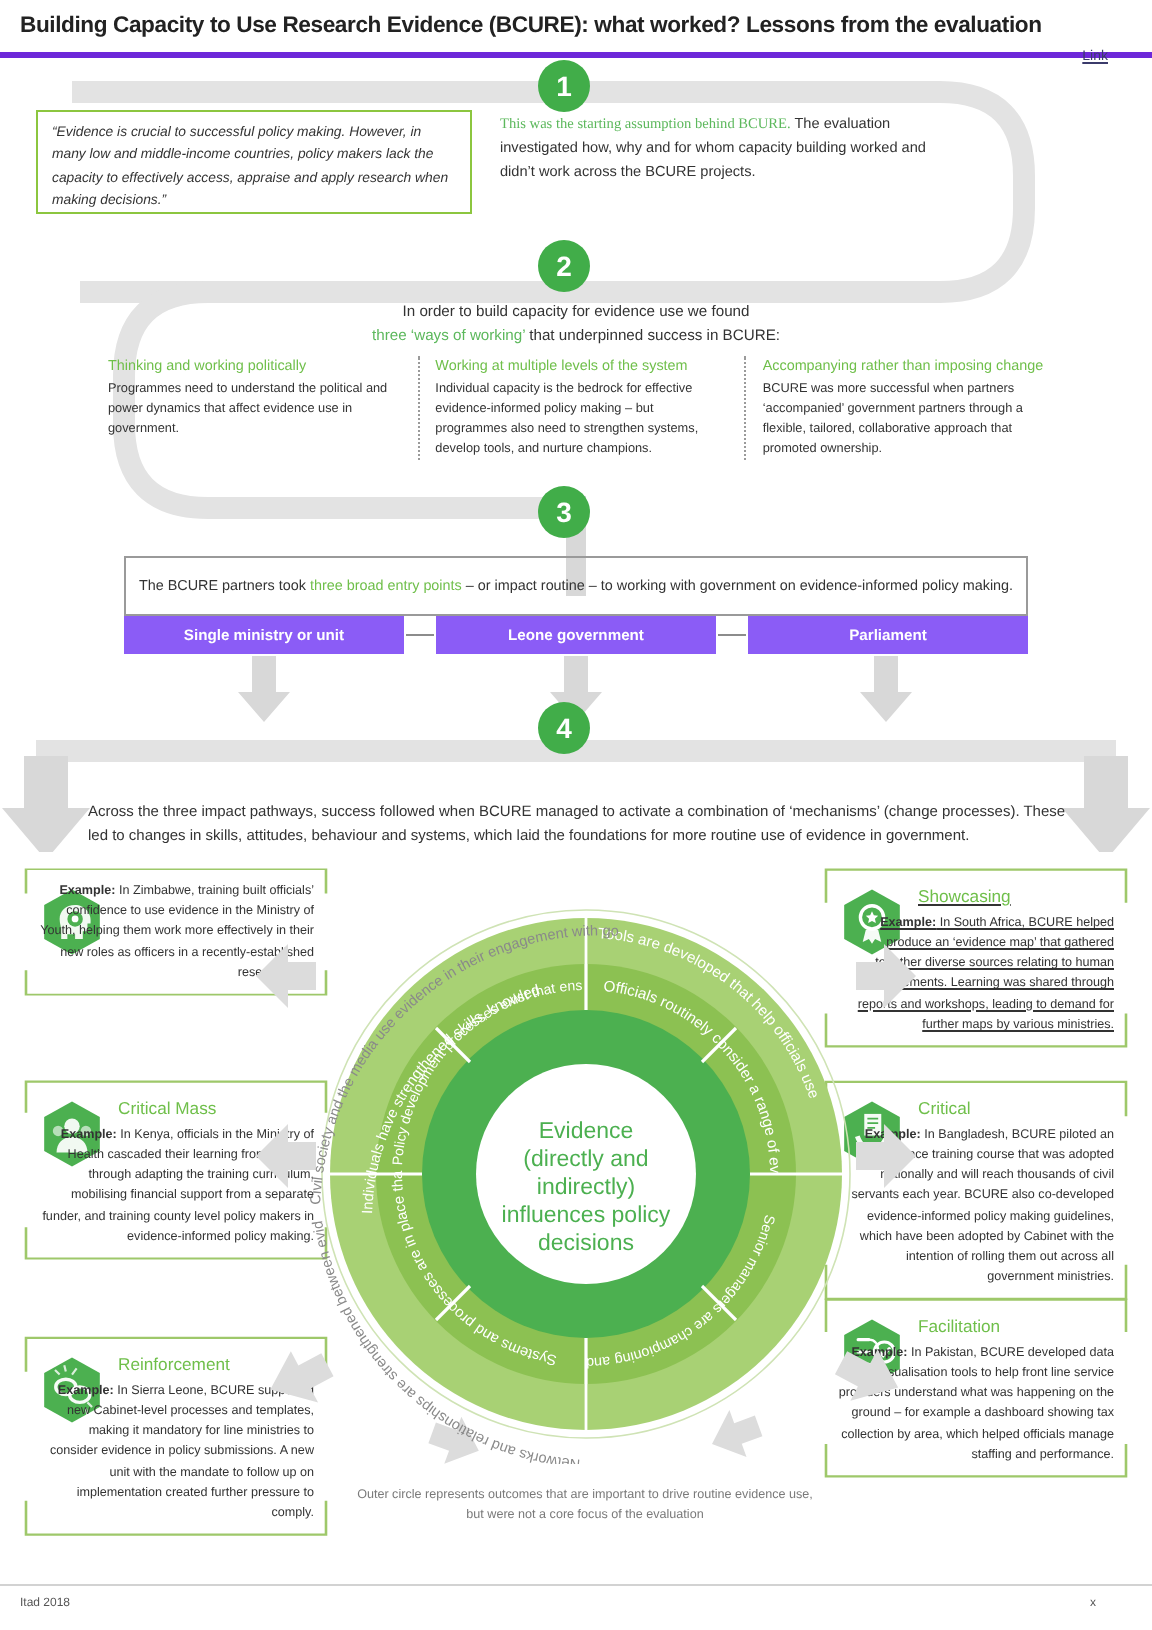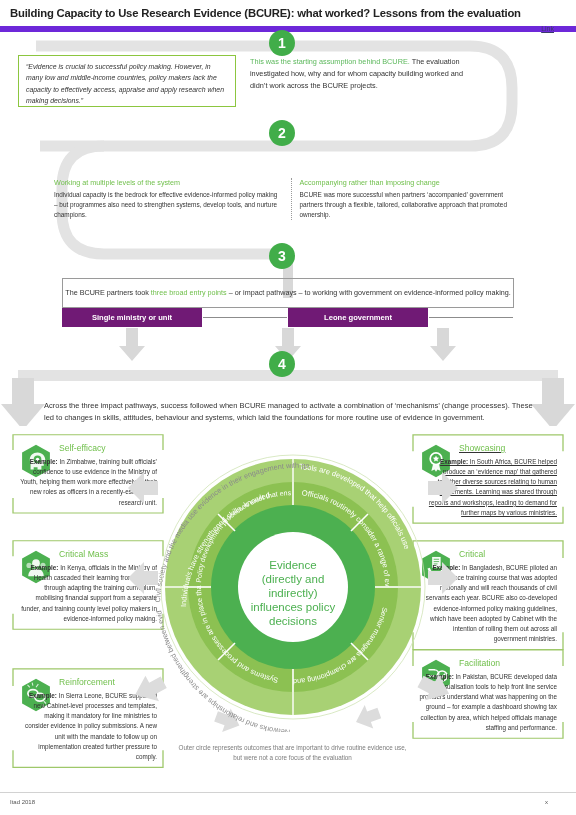--- a/index.html
+++ b/index.html
@@ -16,7 +16,7 @@
   
   .title-bar{
     position:absolute;left:0;top:0;width:576px;height:26px;
-    border-bottom:6px solid #6d28d9;
+    border-bottom:3px solid #6d28d9;
     display:flex;align-items:center;
   }
   .title-txt{

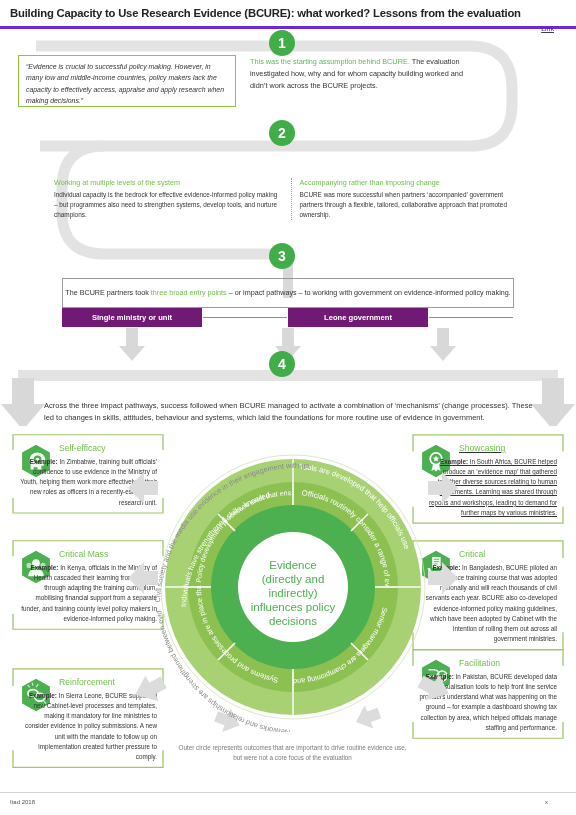--- a/index.html
+++ b/index.html
@@ -54,7 +54,7 @@
     position:absolute;left:250px;top:56px;width:215px;
     font-size:7.3px;line-height:1.62;color:#333;
   }
-  .step1txt .lead{color:#5cb85c;font-weight:normal;}
+  .step1txt .lead{color:#5cb85c;font-weight:normal;font-family:Liberation Serif, serif;}
 
   
   .step2head{

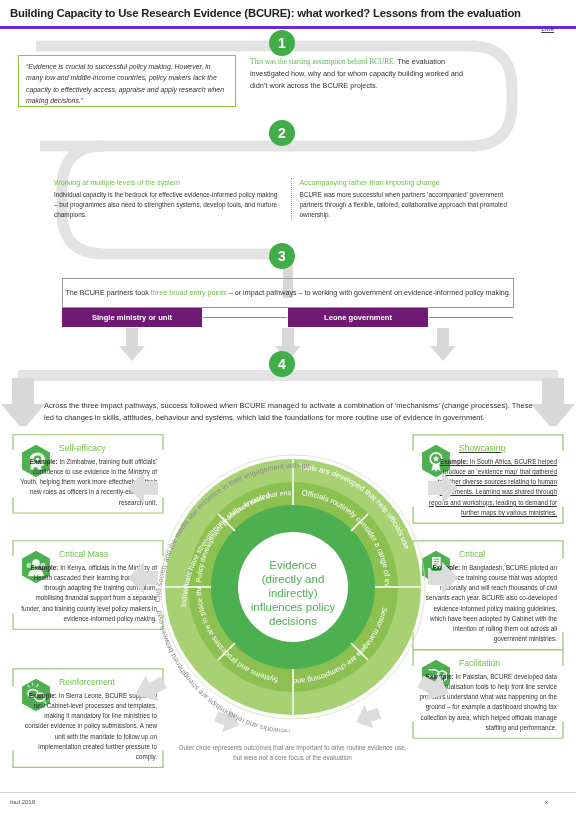--- a/index.html
+++ b/index.html
@@ -180,6 +180,10 @@
     <span class="lead">This was the starting assumption behind BCURE.</span><span> The evaluation investigated how, why and for whom capacity building worked and didn’t work across the BCURE projects.</span>
   </div>
 
+  <div class="step2head">
+    <span>In order to build capacity for evidence use we found</span><br>
+    <span class="g">three ‘ways of working’</span><span> that underpinned success in BCURE:</span>
+  </div>
   <div class="cols">
     <div class="col">
       <h4>Working at multiple levels of the system</h4>

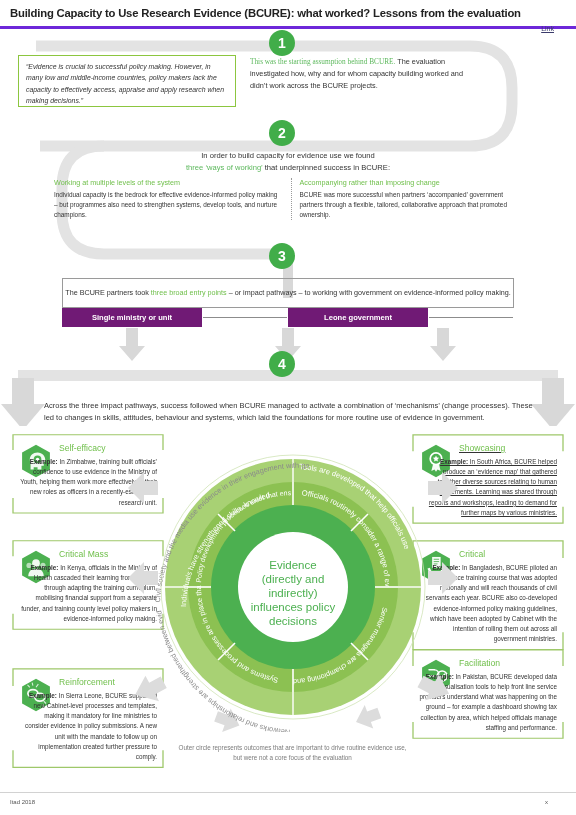--- a/index.html
+++ b/index.html
@@ -186,6 +186,10 @@
   </div>
   <div class="cols">
     <div class="col">
+      <h4>Thinking and working politically</h4>
+      <p>Programmes need to understand the political and power dynamics that affect evidence use in government.</p>
+    </div>
+    <div class="col">
       <h4>Working at multiple levels of the system</h4>
       <p>Individual capacity is the bedrock for effective evidence-informed policy making – but programmes also need to strengthen systems, develop tools, and nurture champions.</p>
     </div>

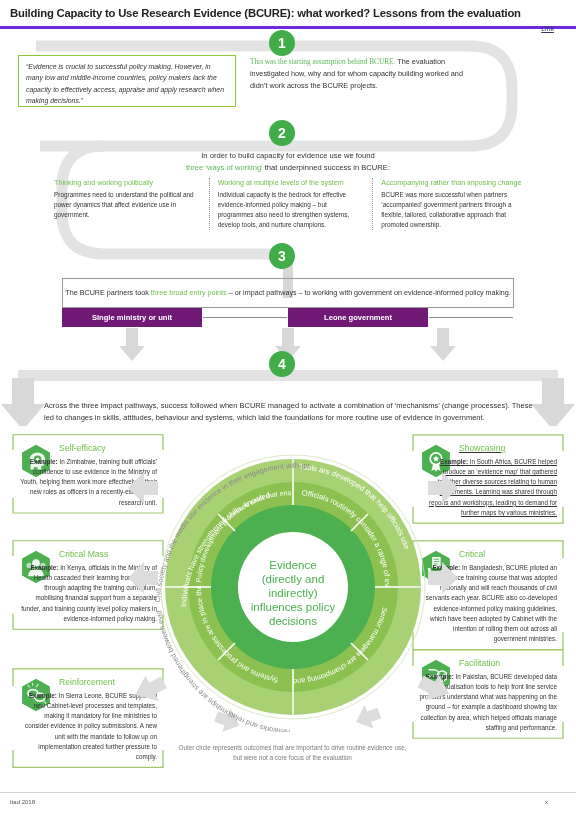--- a/index.html
+++ b/index.html
@@ -201,7 +201,7 @@
 
   <div class="entrybox">
     <div>
-      <span>The BCURE partners took </span><span class="g">three broad entry points</span><span> – or impact pathways – to working with government on evidence-informed policy making.</span>
+      <span>The BCURE partners took </span><span class="g">three broad entry points</span><span> – or impact routine – to working with government on evidence-informed policy making.</span>
     </div>
   </div>
   <div class="pathrow">

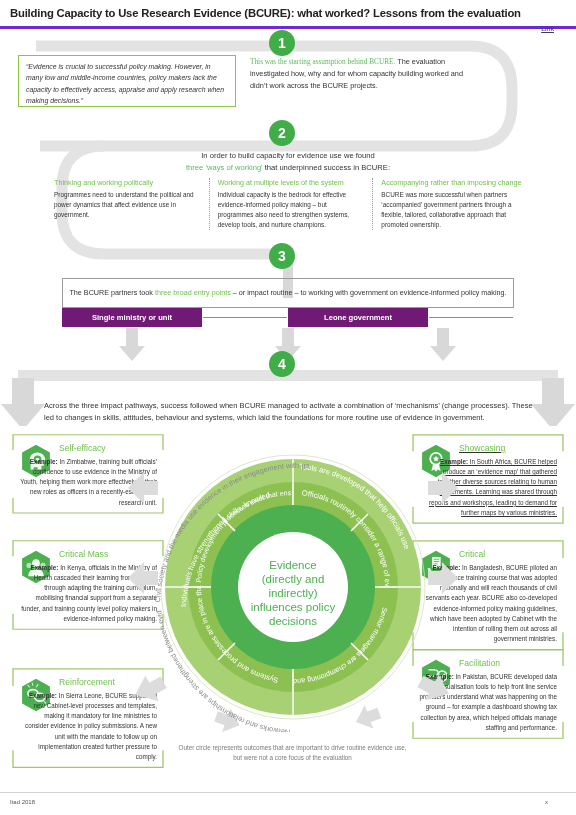--- a/index.html
+++ b/index.html
@@ -84,7 +84,7 @@
     display:flex;justify-content:space-between;align-items:center;
   }
   .pathbtn{
-    width:140px;height:19px;background:#701a75;color:#fff;
+    width:140px;height:19px;background:#8b5cf6;color:#fff;
     font-size:7.6px;font-weight:bold;
     display:flex;align-items:center;justify-content:center;
   }

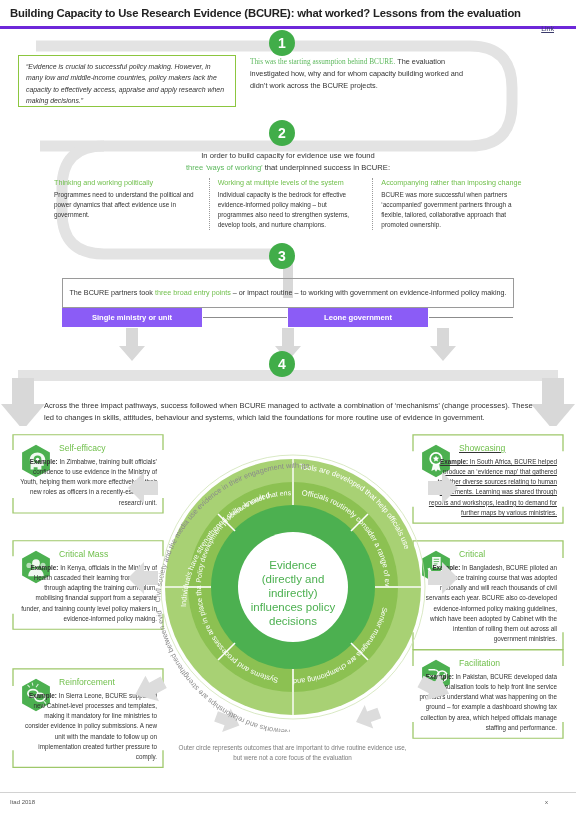--- a/index.html
+++ b/index.html
@@ -209,6 +209,7 @@
     <div class="pathline"></div>
     <div class="pathbtn">Leone government</div>
     <div class="pathline"></div>
+    <div class="pathbtn">Parliament</div>
   </div>
 
   <div class="step4txt">Across the three impact pathways, success followed when BCURE managed to activate a combination of ‘mechanisms’ (change processes). These led to changes in skills, attitudes, behaviour and systems, which laid the foundations for more routine use of evidence in government.</div>

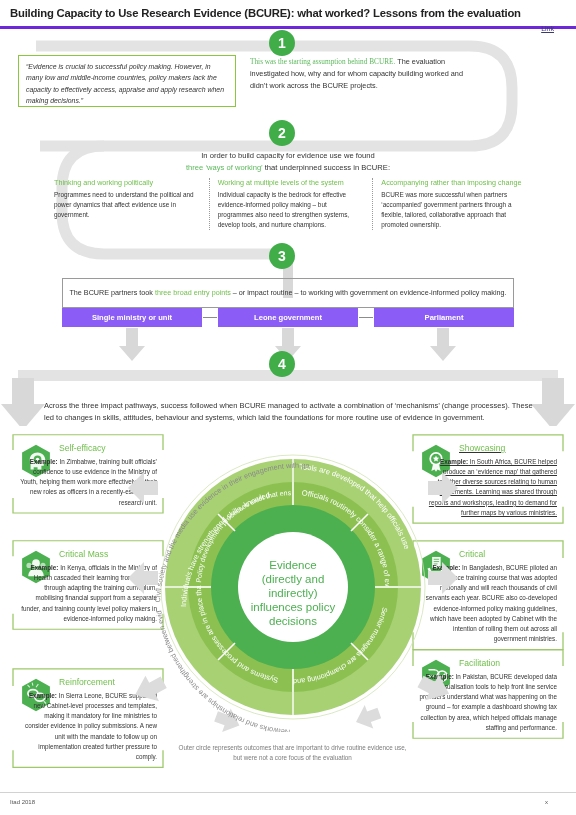--- a/index.html
+++ b/index.html
@@ -225,7 +225,6 @@
       <circle cx="22" cy="20" r="2.2" fill="#fff"></circle>
     </svg>
     <div class="body">
-      <h3>Self-efficacy</h3>
       <p class="txt"><span class="ex">Example:</span><span> In Zimbabwe, training built officials’ confidence to use evidence in the Ministry of Youth, helping them work more effectively in their new roles as officers in a recently-established research unit.</span></p>
     </div>
   </div>

